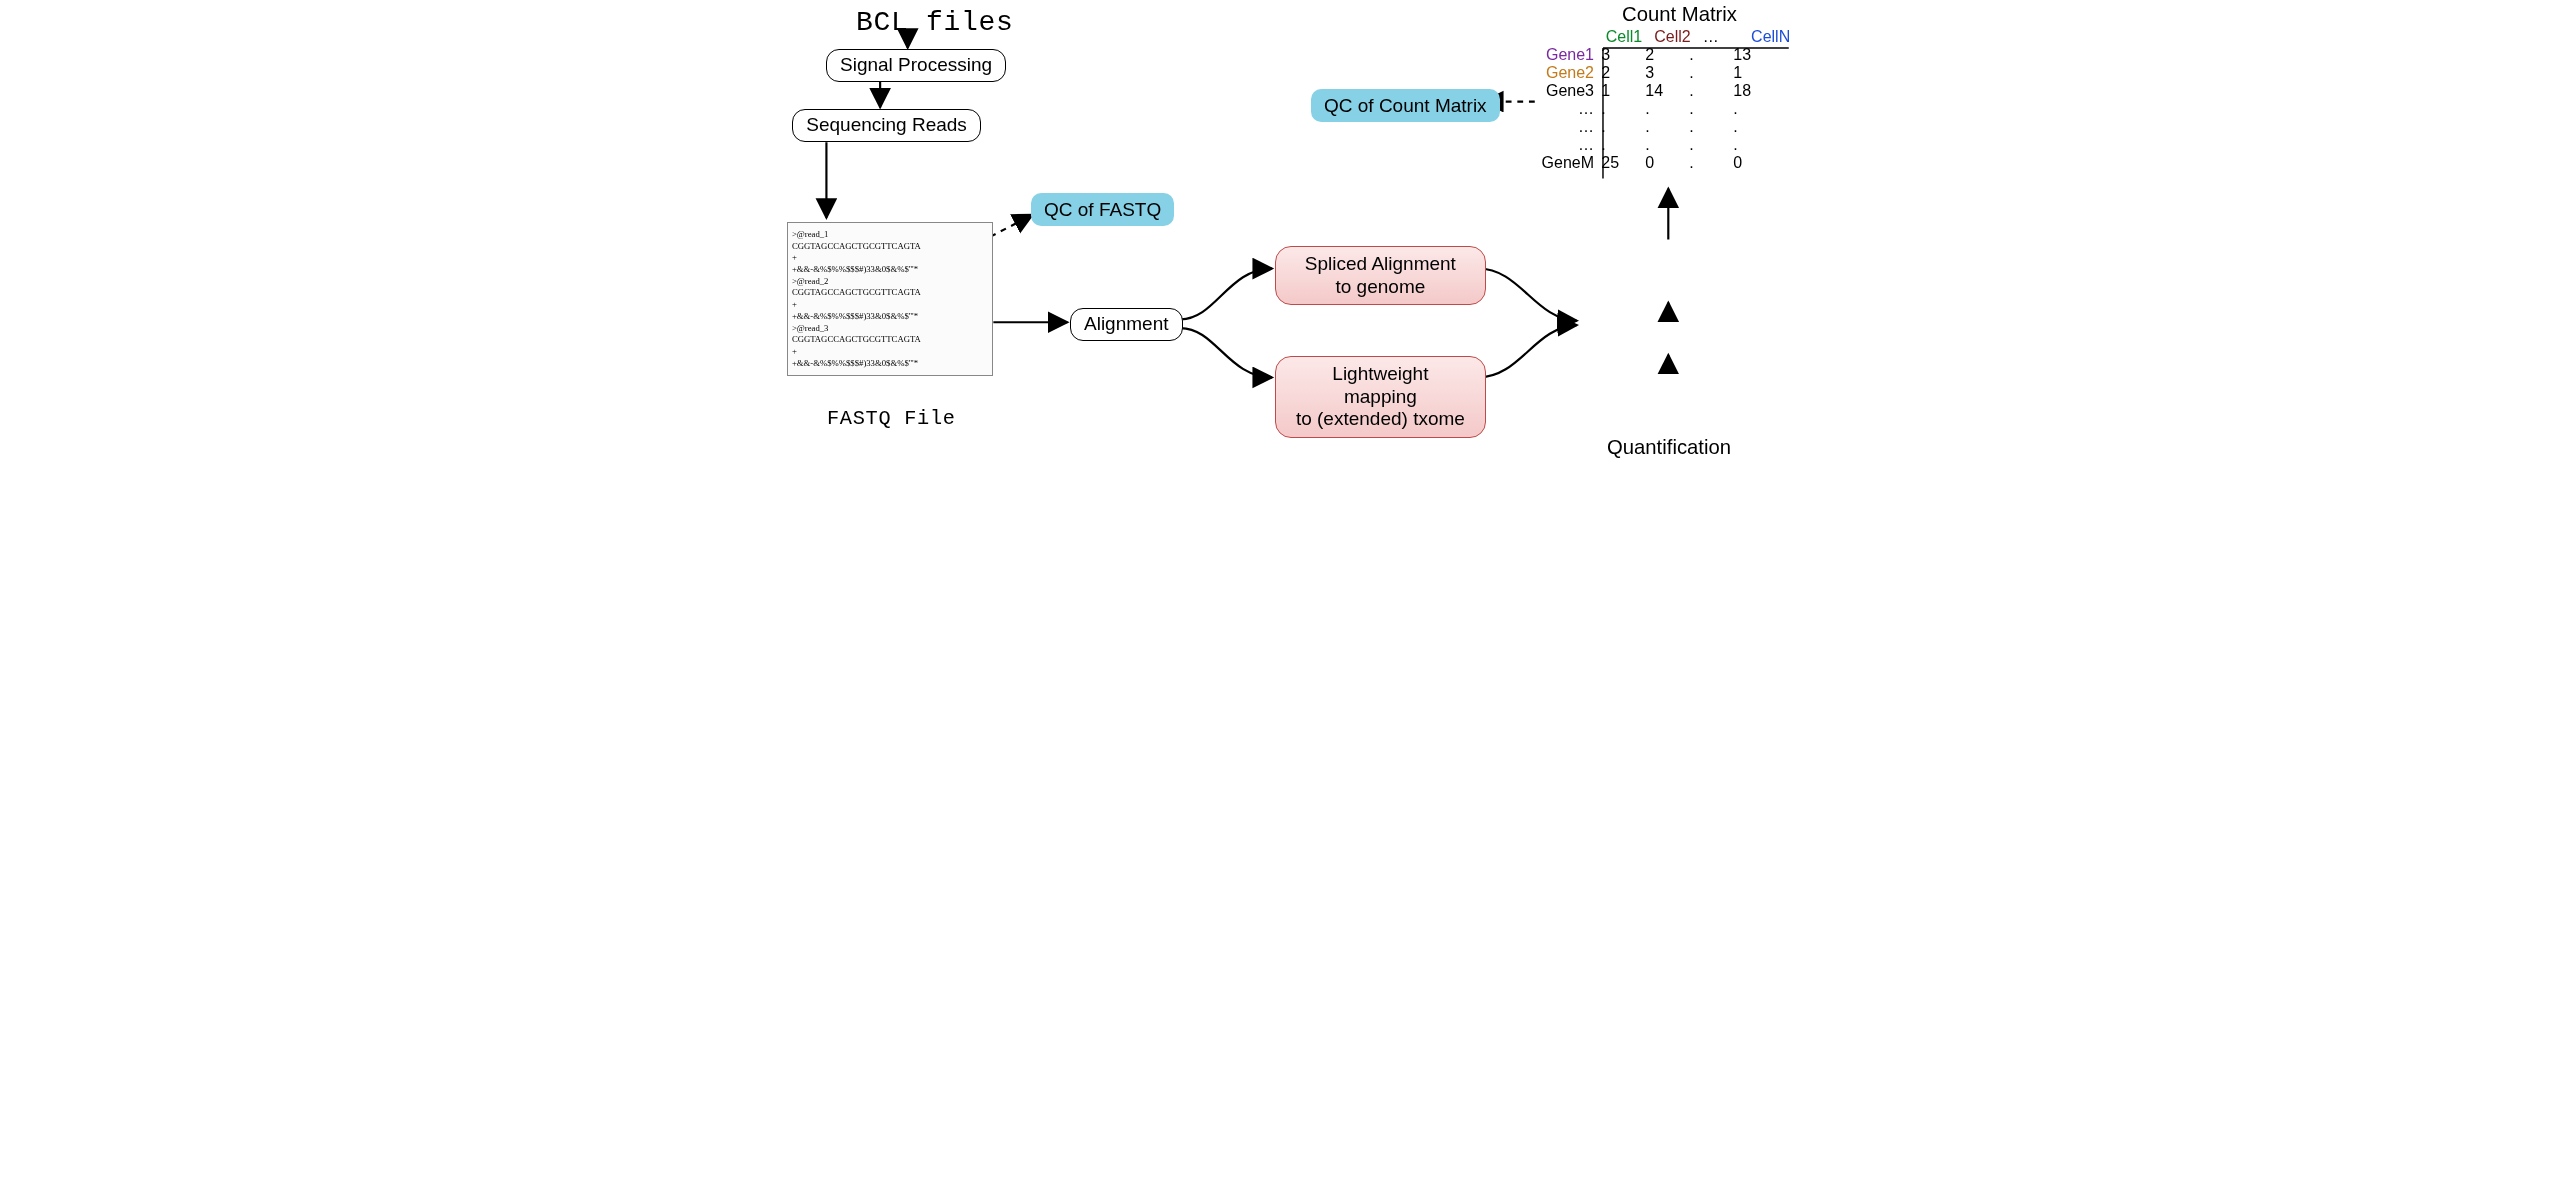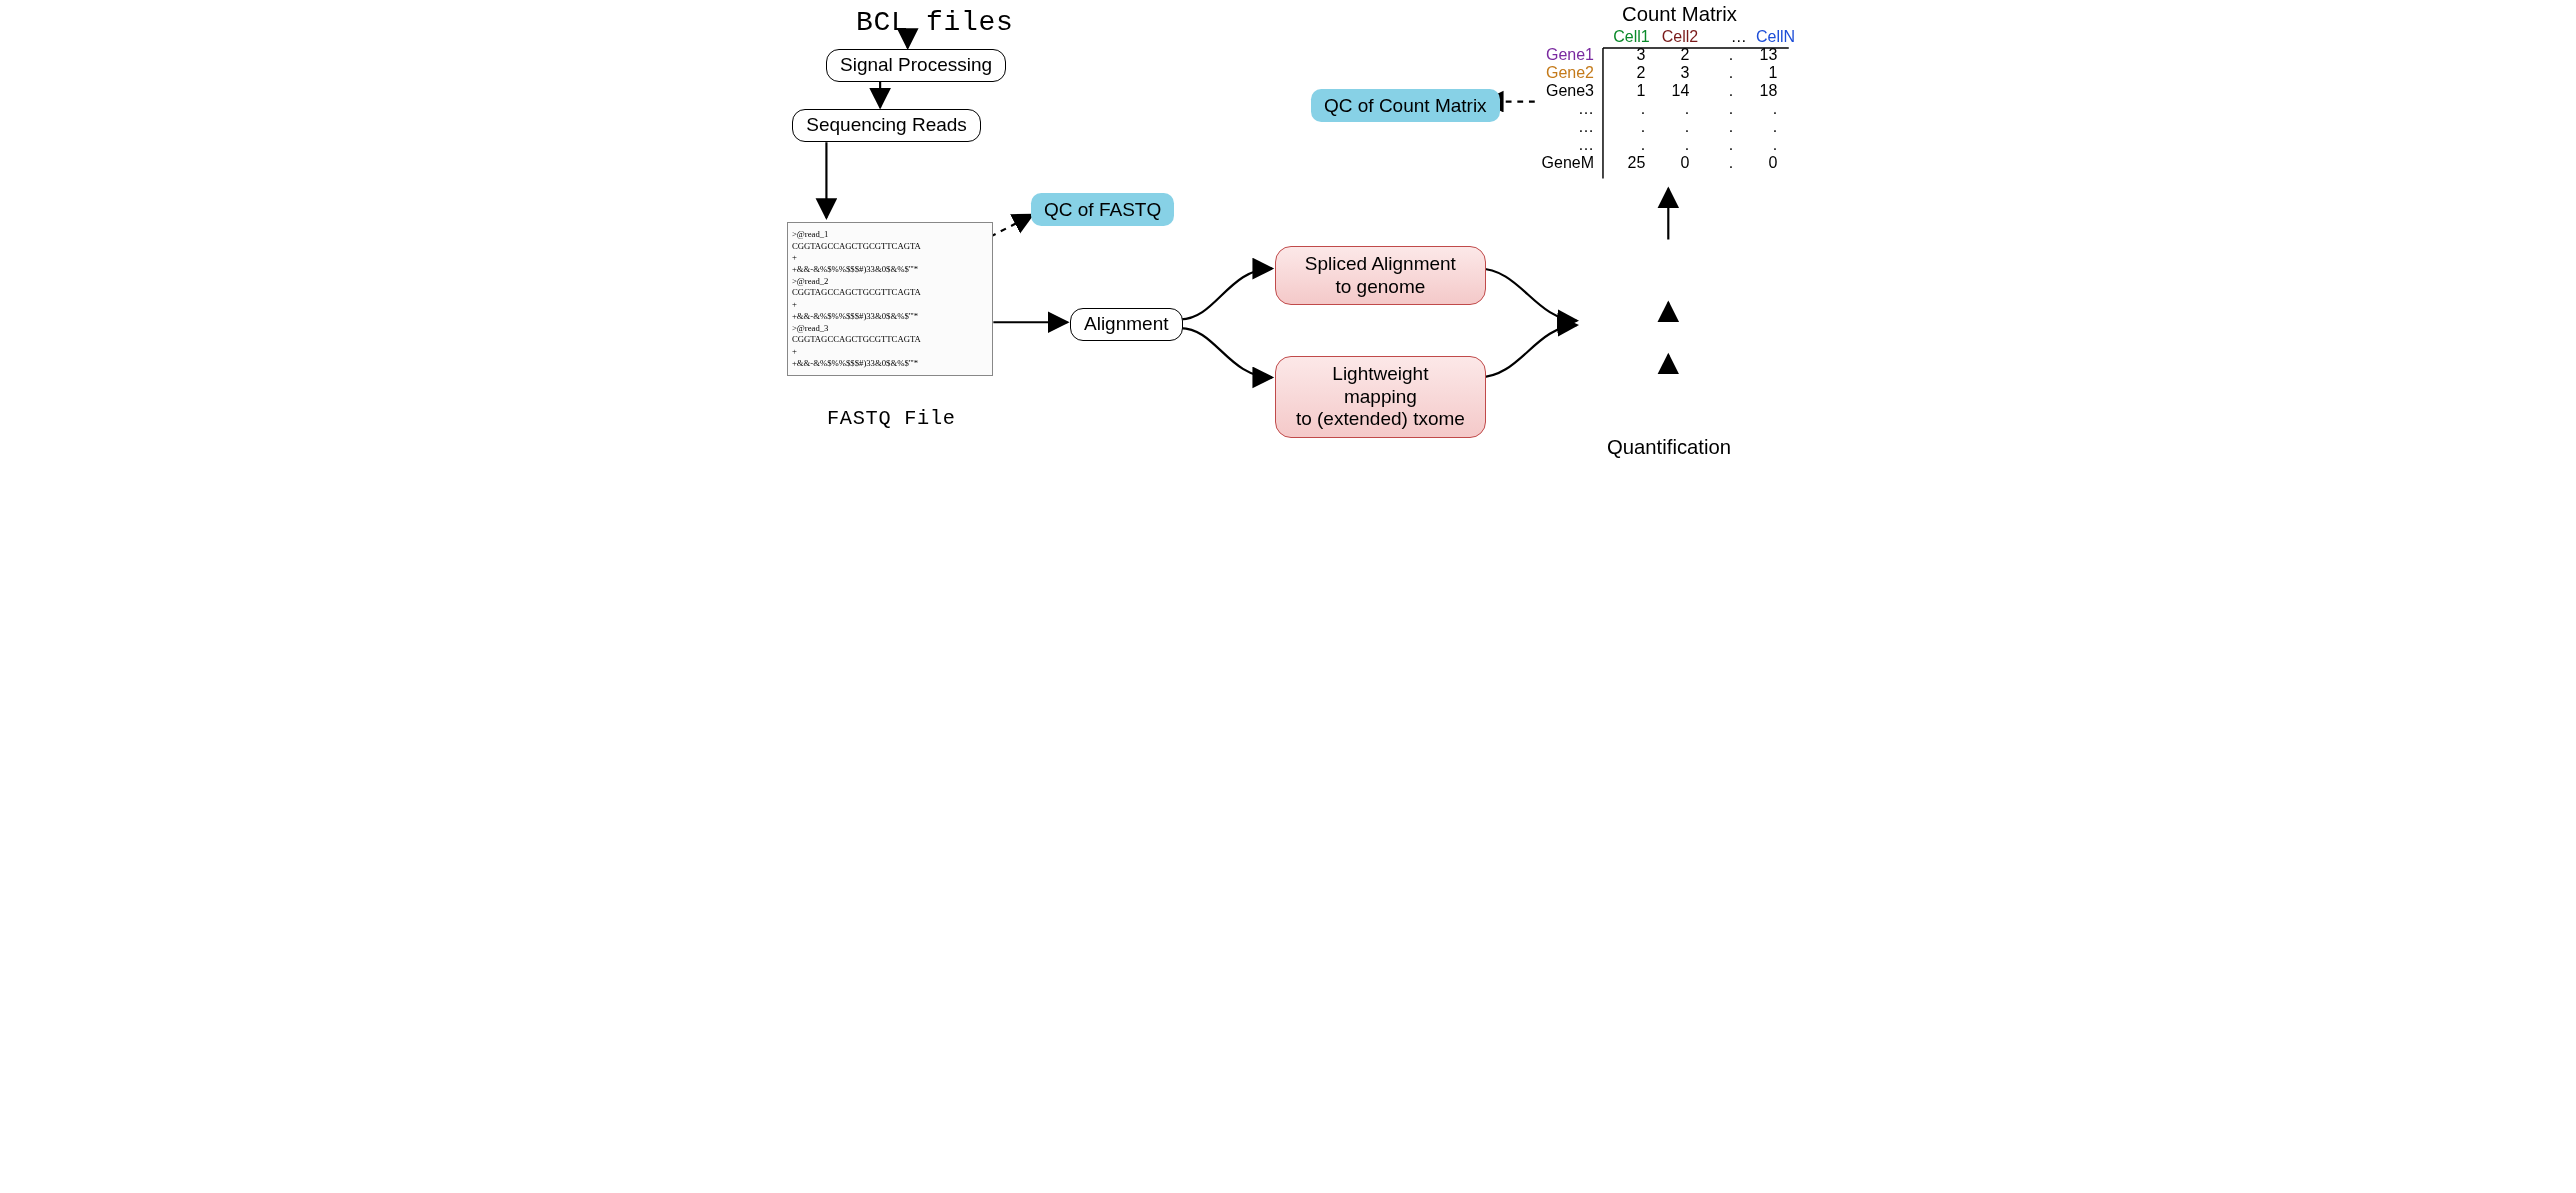--- a/index.html
+++ b/index.html
@@ -14,7 +14,7 @@
   .qnode{position:absolute;border:1.8px solid #000;border-radius:13px;background:#fff;padding:4.4px 10.2px;font-size:17.4px;text-align:center;left:50%;transform:translateX(-50%);white-space:nowrap}
   .matrix{position:absolute;font-size:16px}
   .matrix .gcol{display:inline-block;width:55px;text-align:right;padding-right:7.3px;}
-  .matrix .cell{display:inline-block;width:44px;text-align:right}
+  .matrix .cell{display:inline-block;width:44px;text-align:left}
   svg.arrows{position:absolute;left:0;top:0;width:1032px;height:479px;pointer-events:none}
 </style>
 </head>

